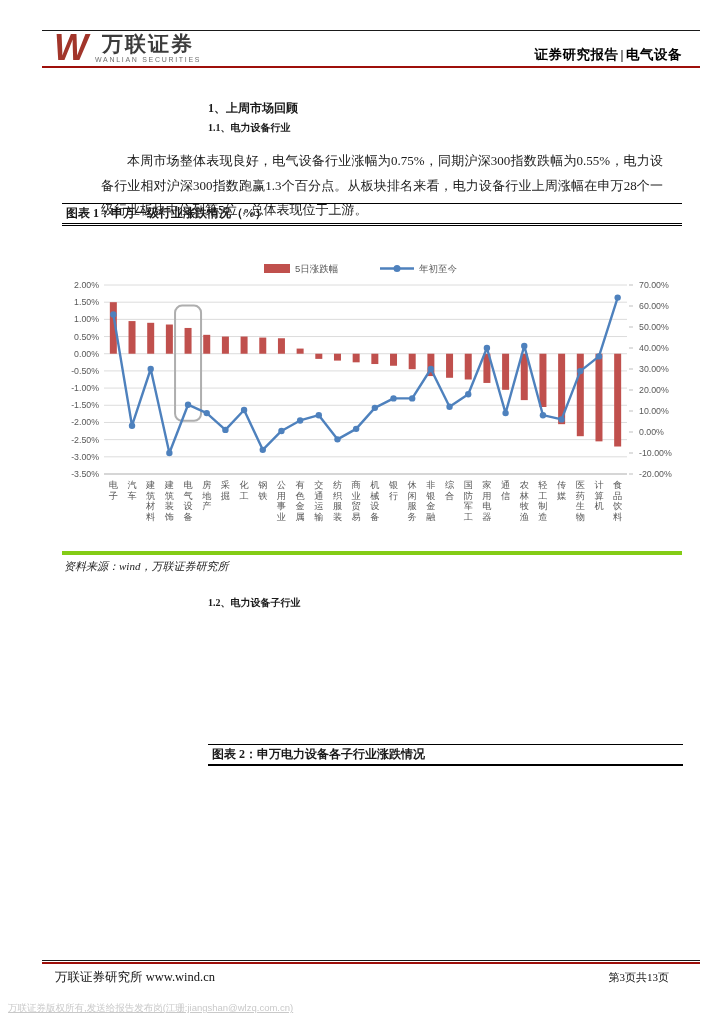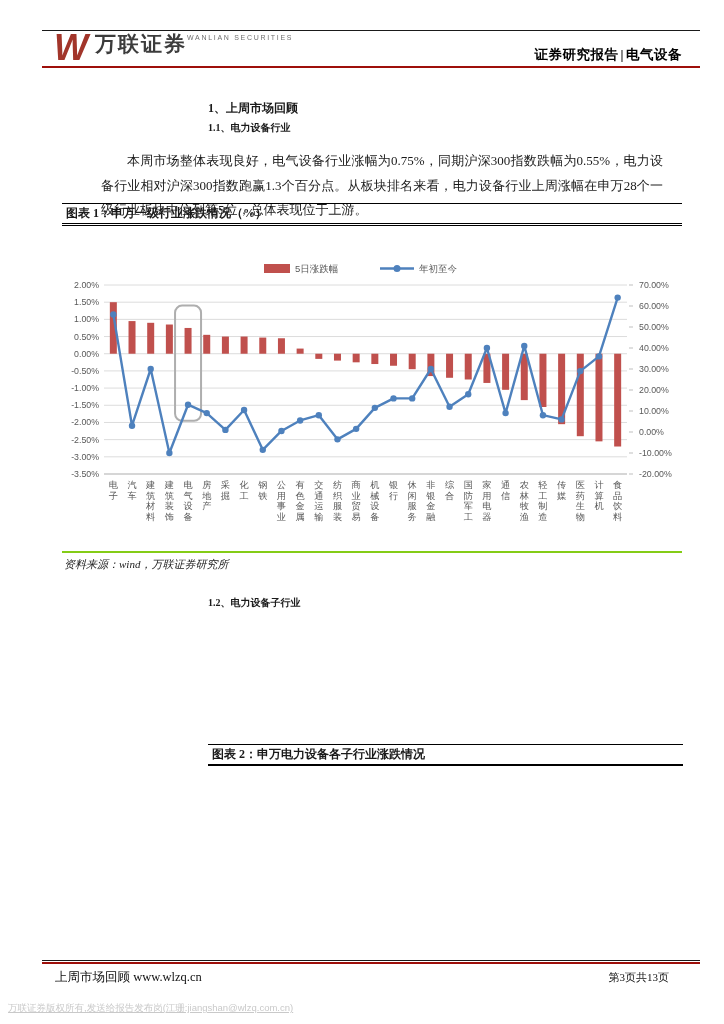--- a/index.html
+++ b/index.html
@@ -17,7 +17,7 @@
     font-family:"Liberation Sans",sans-serif;font-style:italic;font-weight:bold;
     font-size:36px;line-height:30px;color:#a2352a;margin-right:7px;
   }
-  .logo-stack{display:flex;flex-direction:row;text-align:center;}
+  .logo-stack{display:flex;flex-direction:column;text-align:center;}
   .logo-cn{font-family:"Liberation Sans",sans-serif;font-weight:bold;font-size:21px;
     line-height:22px;color:#3c3c3c;letter-spacing:2px;}
   .logo-en{font-family:"Liberation Sans",sans-serif;font-size:7px;color:#6f6f6f;

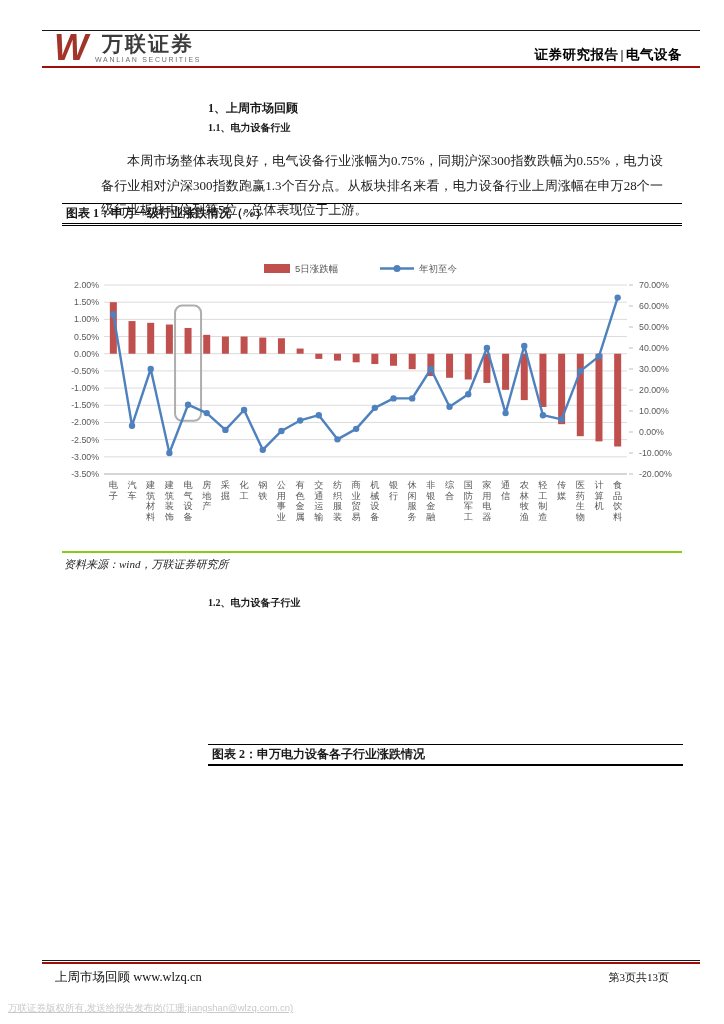--- a/index.html
+++ b/index.html
@@ -49,7 +49,7 @@
   .fig2 .fig-title{border-bottom:2px solid #000;}
   .chart-wrap{padding-top:3px;}
   .fig-source{
-    border-top:2px solid #84cc16;font-style:italic;font-size:11px;padding:4px 2px;color:#222;
+    border-top:4px solid #84cc16;font-style:italic;font-size:11px;padding:4px 2px;color:#222;
   }
   svg text{font-family:"Liberation Sans","DejaVu Sans",sans-serif;}
 

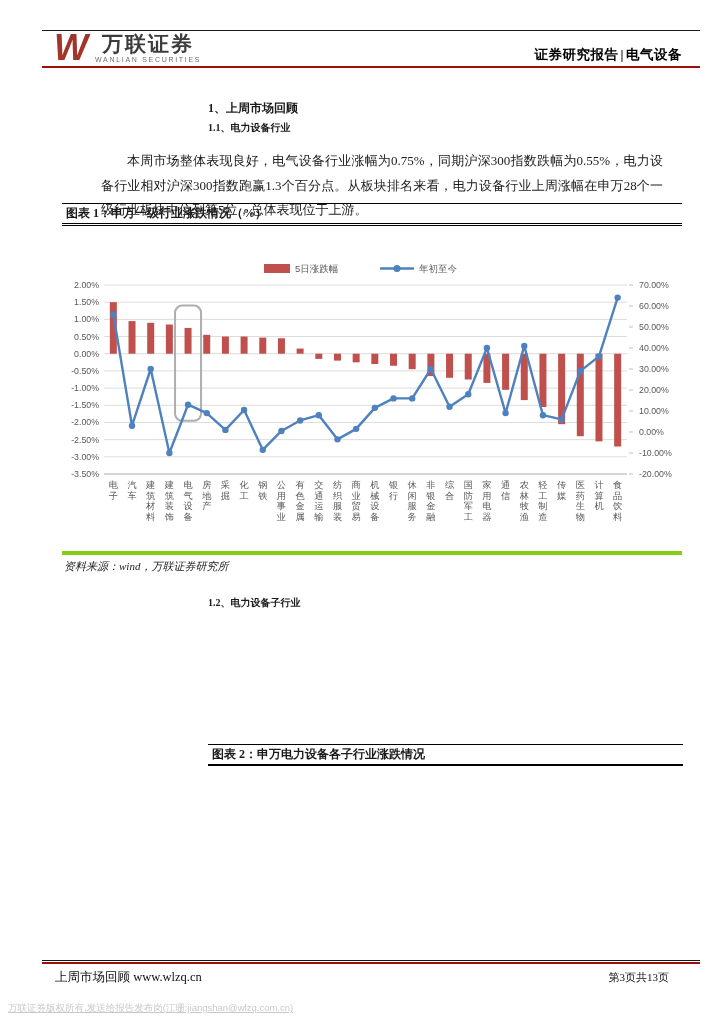--- a/index.html
+++ b/index.html
@@ -239,7 +239,7 @@
 
   <div class="rule footer-line1"></div>
   <div class="rule footer-line2"></div>
-  <div class="footer-left">上周市场回顾 www.wlzq.cn</div>
+  <div class="footer-left">万联证券研究所 www.wind.cn</div>
   <div class="footer-right">第3页共13页</div>
   <div class="watermark">万联证券版权所有,发送给报告发布岗(江珊:jiangshan@wlzq.com.cn)</div>
 

